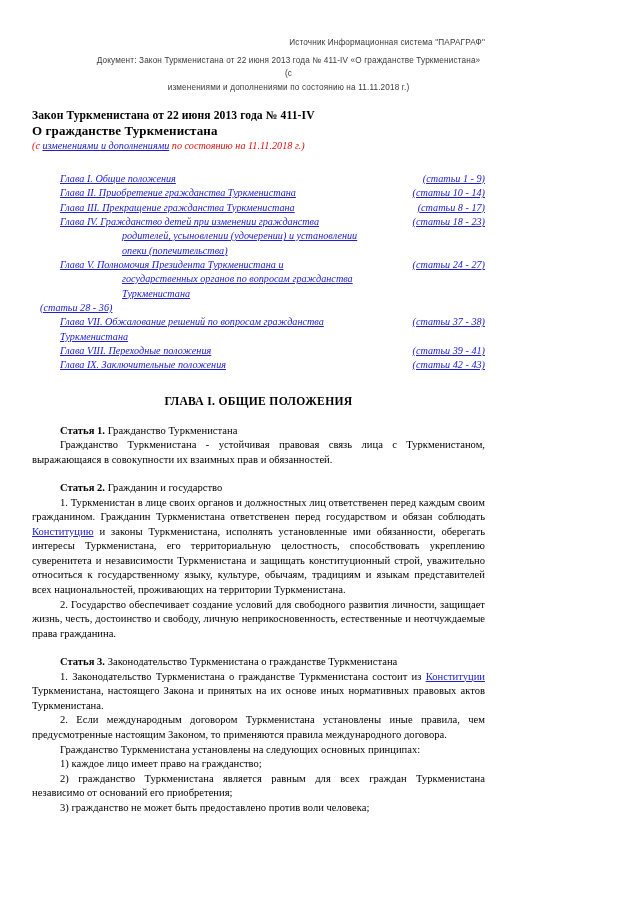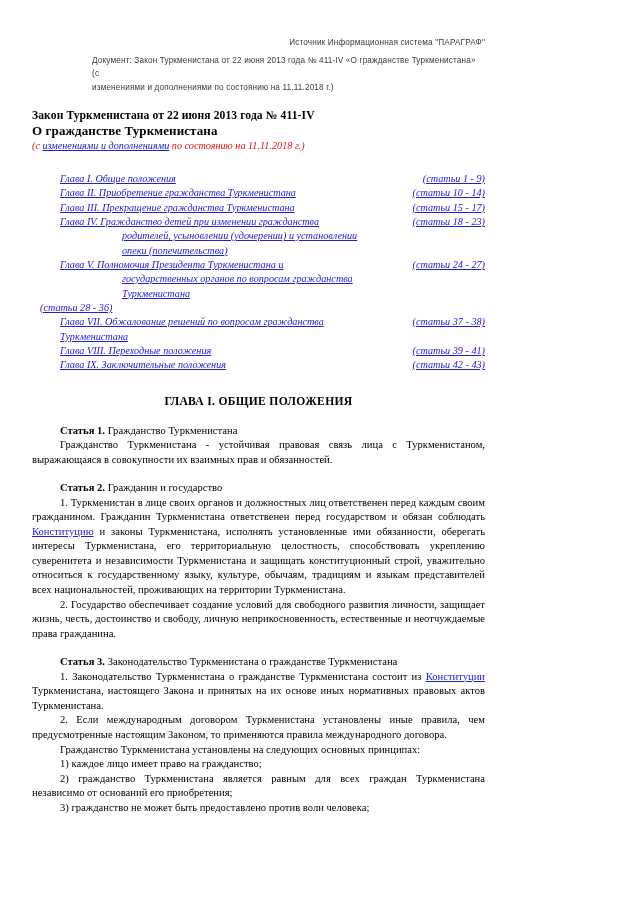--- a/index.html
+++ b/index.html
@@ -36,7 +36,7 @@
   .meta-doc {
     margin: 0;
     padding-left: 60px;
-    text-align: left;
+    text-align: center;
   }
   .meta-doc .doc-l1 { display: block; }
   .meta-doc .doc-l2 { display: block; }

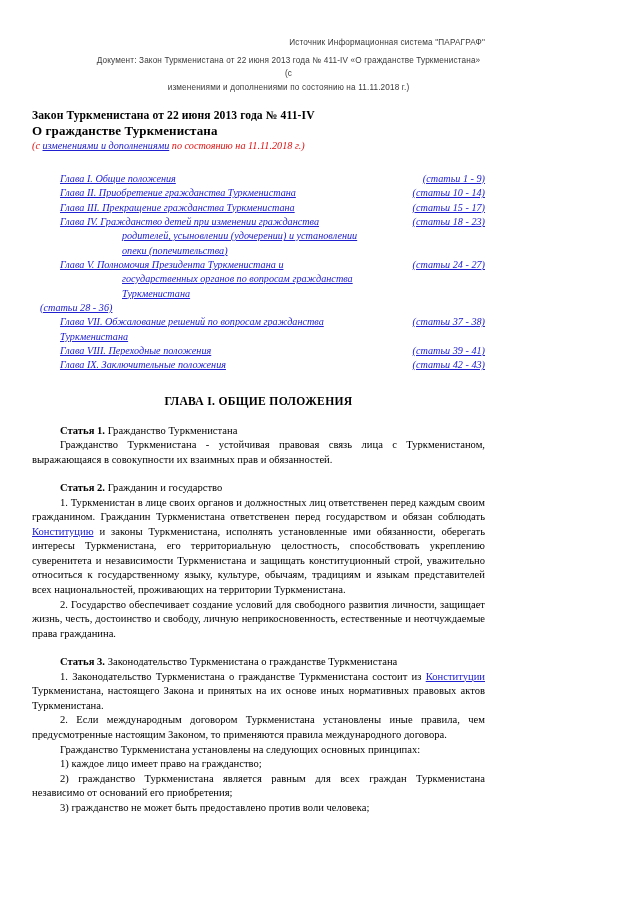--- a/index.html
+++ b/index.html
@@ -161,7 +161,7 @@
       </div>
       <div class="toc-row">
         <div class="toc-left"><a class="lnk-i" href="#">Глава III. Прекращение гражданства Туркменистана</a></div>
-        <div class="toc-right"><a class="lnk-i" href="#">(статьи 15 - 17)</a></div>
+        <div class="toc-right"><a class="lnk-i" href="#">(статьи 8 - 17)</a></div>
       </div>
       <div class="toc-row">
         <div class="toc-left"><a class="lnk-i" href="#">Глава IV. Гражданство детей при изменении гражданства</a></div>

